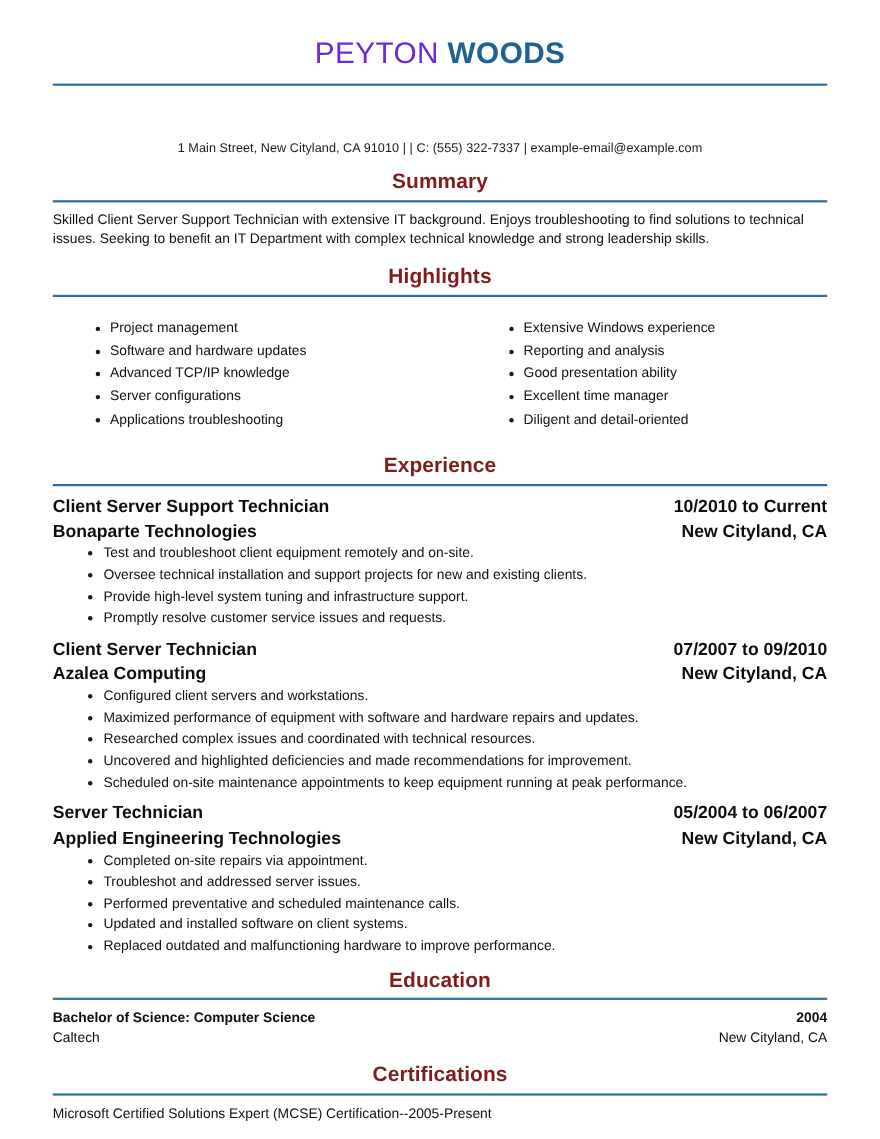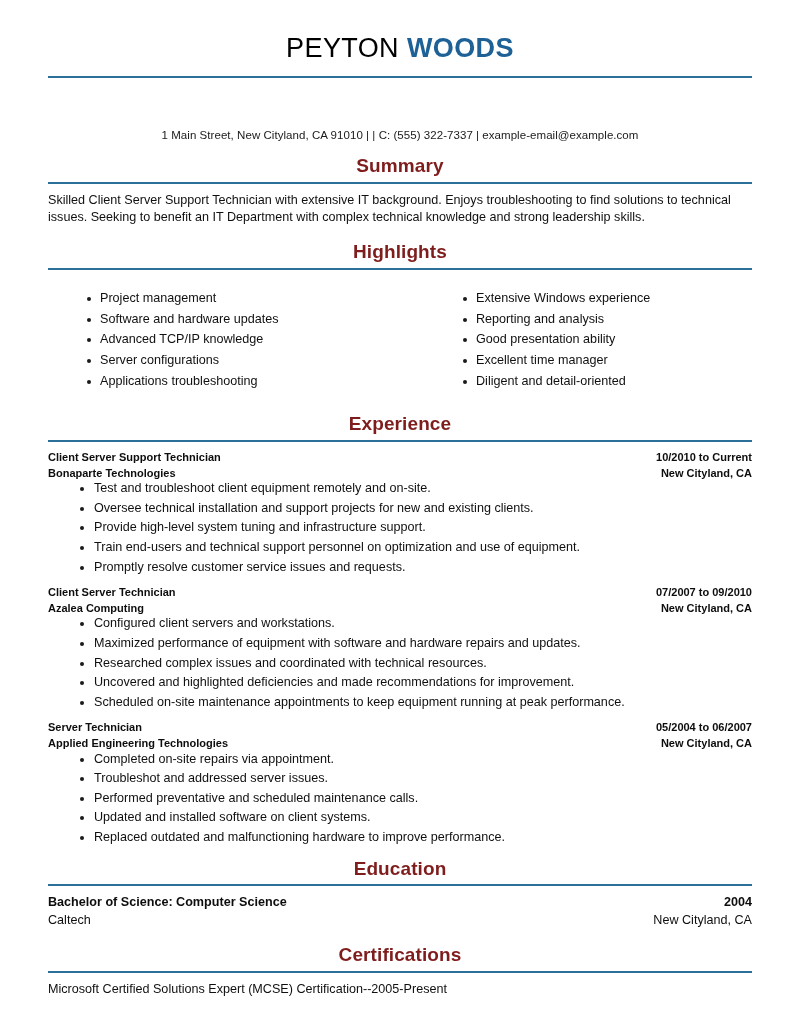--- a/index.html
+++ b/index.html
@@ -35,7 +35,7 @@
     white-space: nowrap;
   }
   .name .first {
-    color: #000000;
+    color: #6d28d9;
     font-weight: 400;
   }
   .name .last {

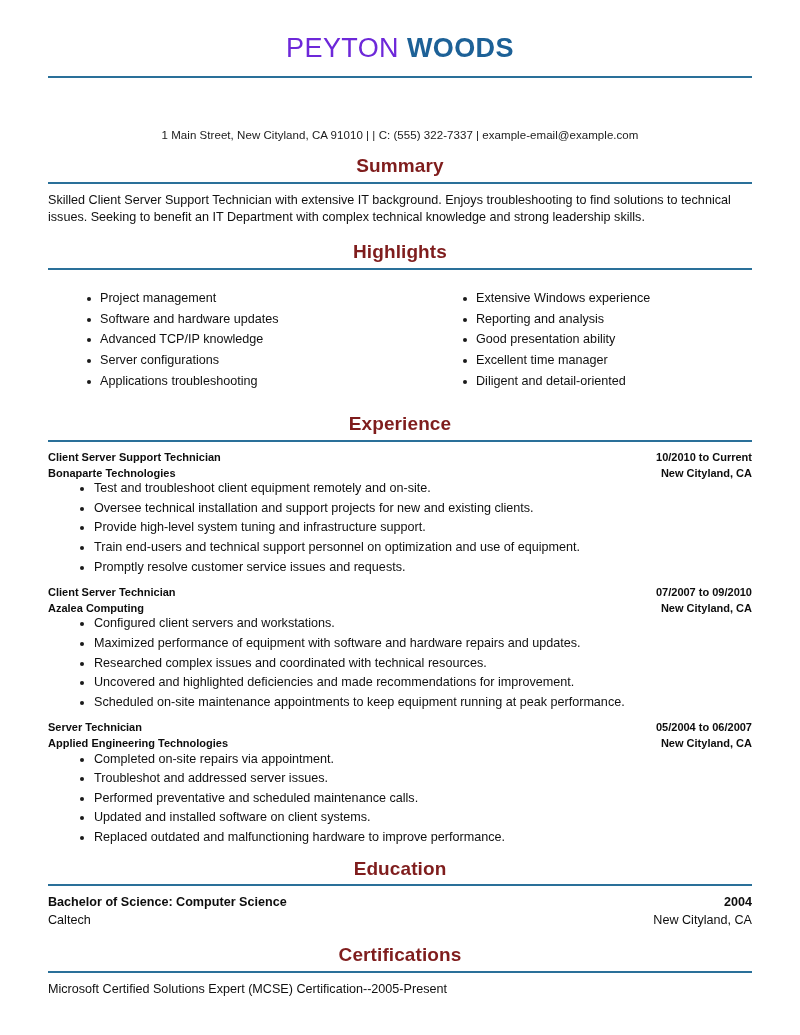--- a/index.html
+++ b/index.html
@@ -132,7 +132,7 @@
     display: flex;
     justify-content: space-between;
     align-items: baseline;
-    font-size: 11px;
+    font-size: 16px;
     font-weight: bold;
     color: #0d0d0d;
     line-height: 1.42;

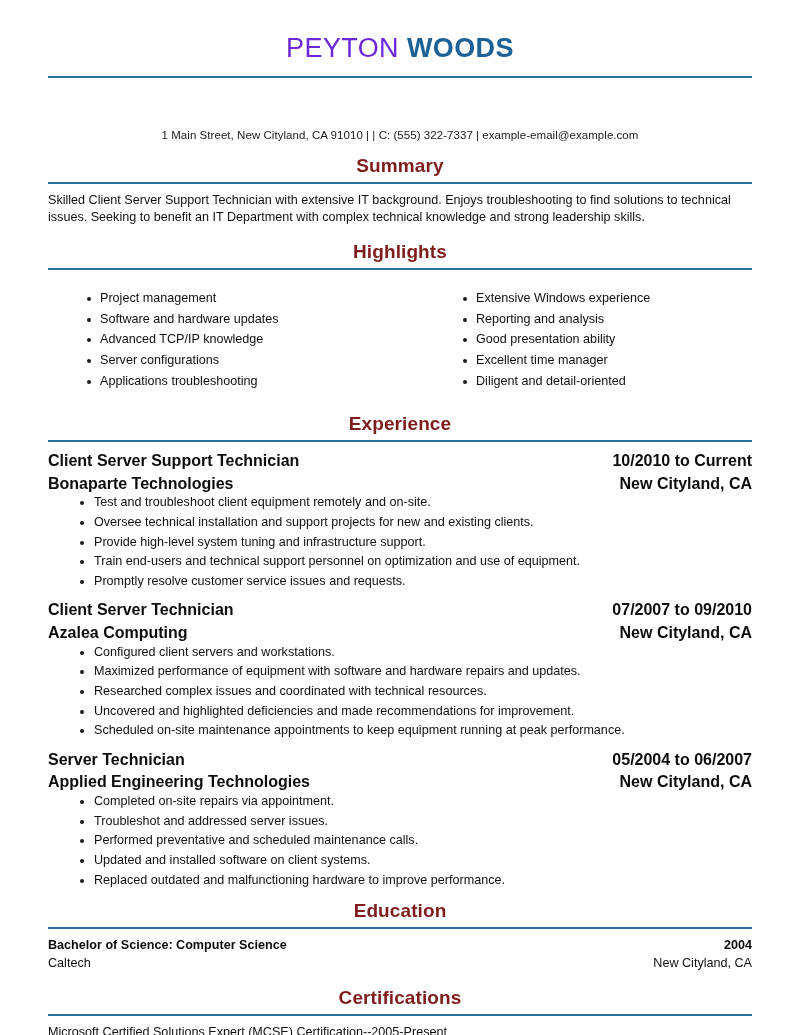--- a/index.html
+++ b/index.html
@@ -244,7 +244,6 @@
         <li>Test and troubleshoot client equipment remotely and on-site.</li>
         <li>Oversee technical installation and support projects for new and existing clients.</li>
         <li>Provide high-level system tuning and infrastructure support.</li>
-        <li>Train end-users and technical support personnel on optimization and use of equipment.</li>
         <li>Promptly resolve customer service issues and requests.</li>
       </ul>
     </div>

